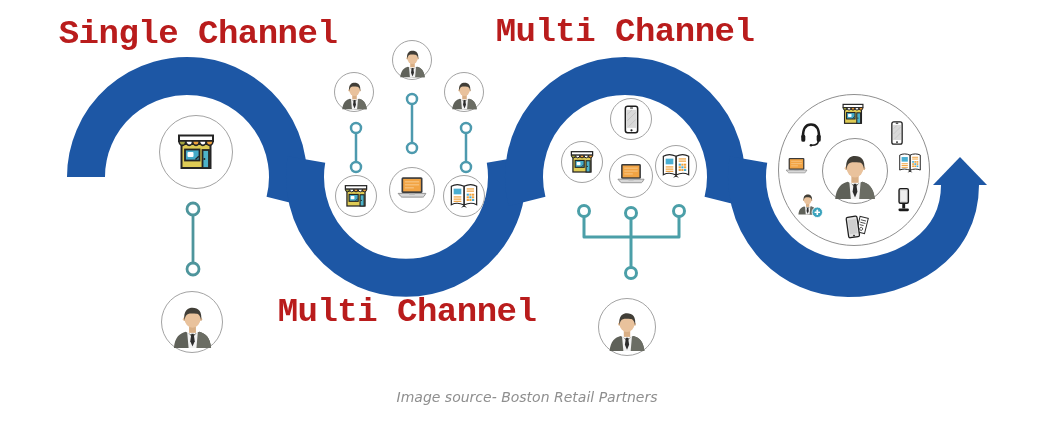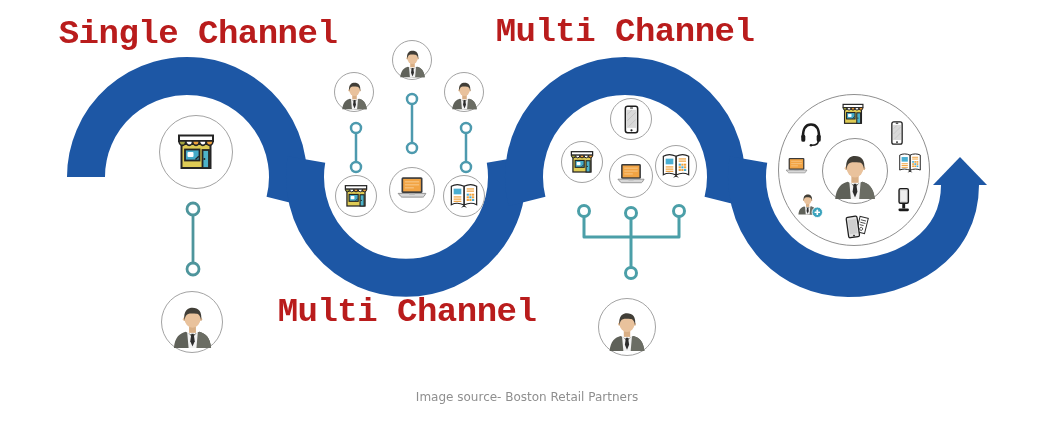--- a/index.html
+++ b/index.html
@@ -14,7 +14,7 @@
   .ring{position:absolute;border-radius:50%;background:#fff;border:1.6px solid #8f8f8f;
         box-sizing:border-box;}
   .sat{position:absolute;}
-  .caption{position:absolute;transform:translate(-50%,-50%);font-size:12px;
+  .caption{position:absolute;transform:translate(-50%,-50%);font-style:italic;font-size:14px;
            color:#8f8f8f;white-space:nowrap;font-family:"DejaVu Sans",sans-serif;}
 </style>
 </head>

